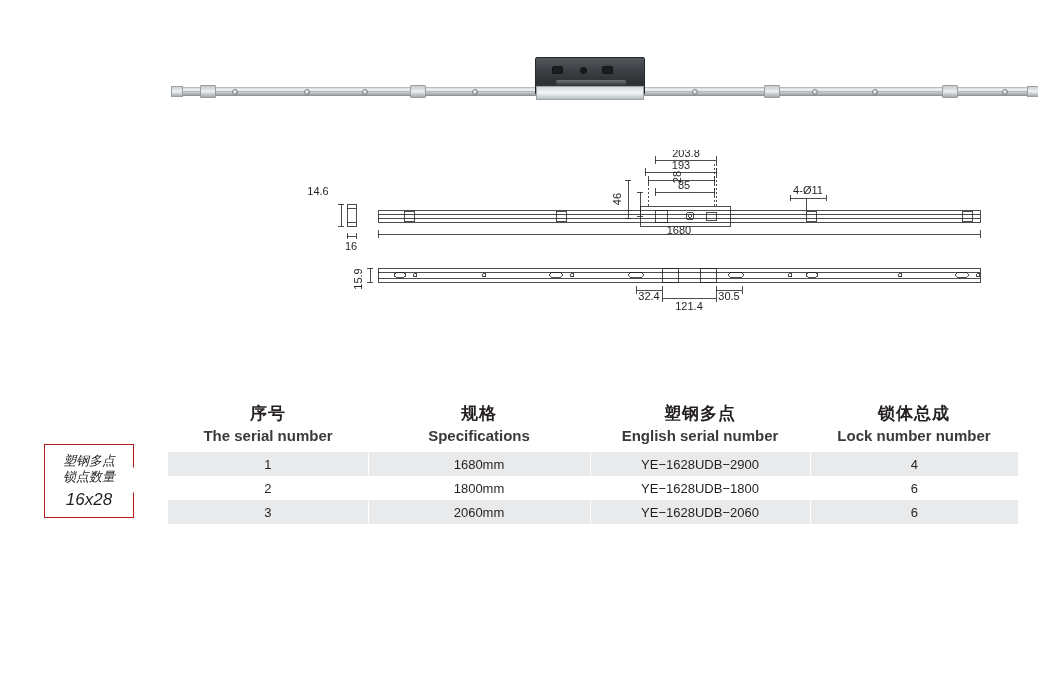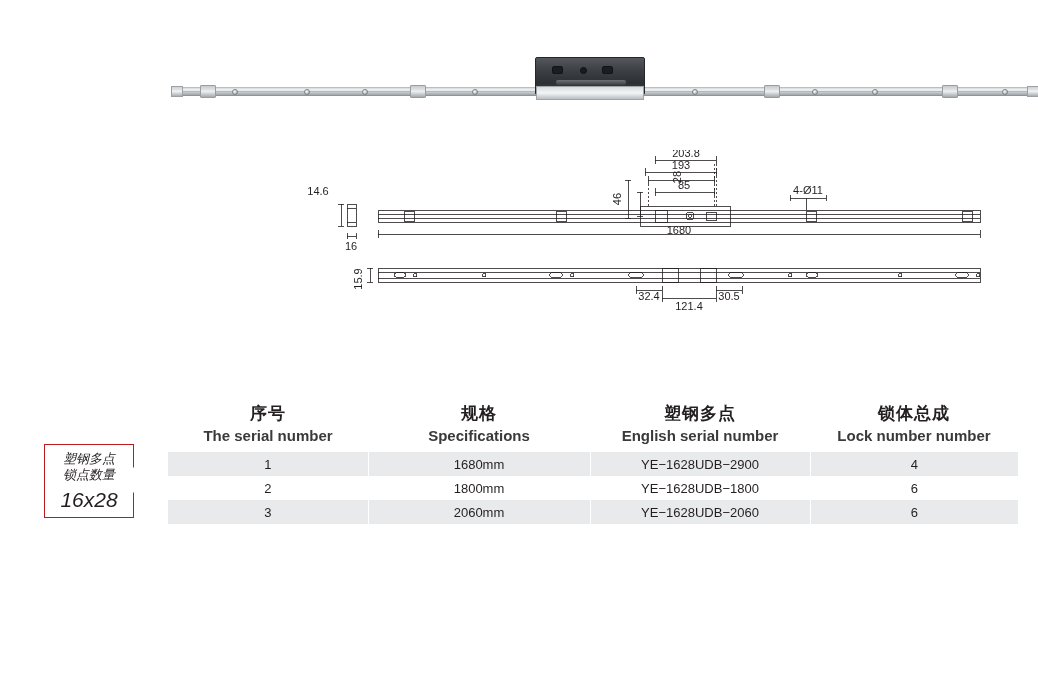--- a/index.html
+++ b/index.html
@@ -87,7 +87,7 @@
     display:flex;flex-direction:column;align-items:center;justify-content:center;font-style:italic;
   }
   .callout .l1,.callout .l2{font-size:13px;line-height:16px;color:#231f20;}
-  .callout .l3{font-size:21px;margin-top:5px;color:#231f20;}
+  .callout .l3{font-size:17px;margin-top:5px;color:#231f20;}
   .callout-arrow{
     position:absolute;left:132px;top:466px;width:0;height:0;
     border-top:14px solid transparent;border-bottom:14px solid transparent;

